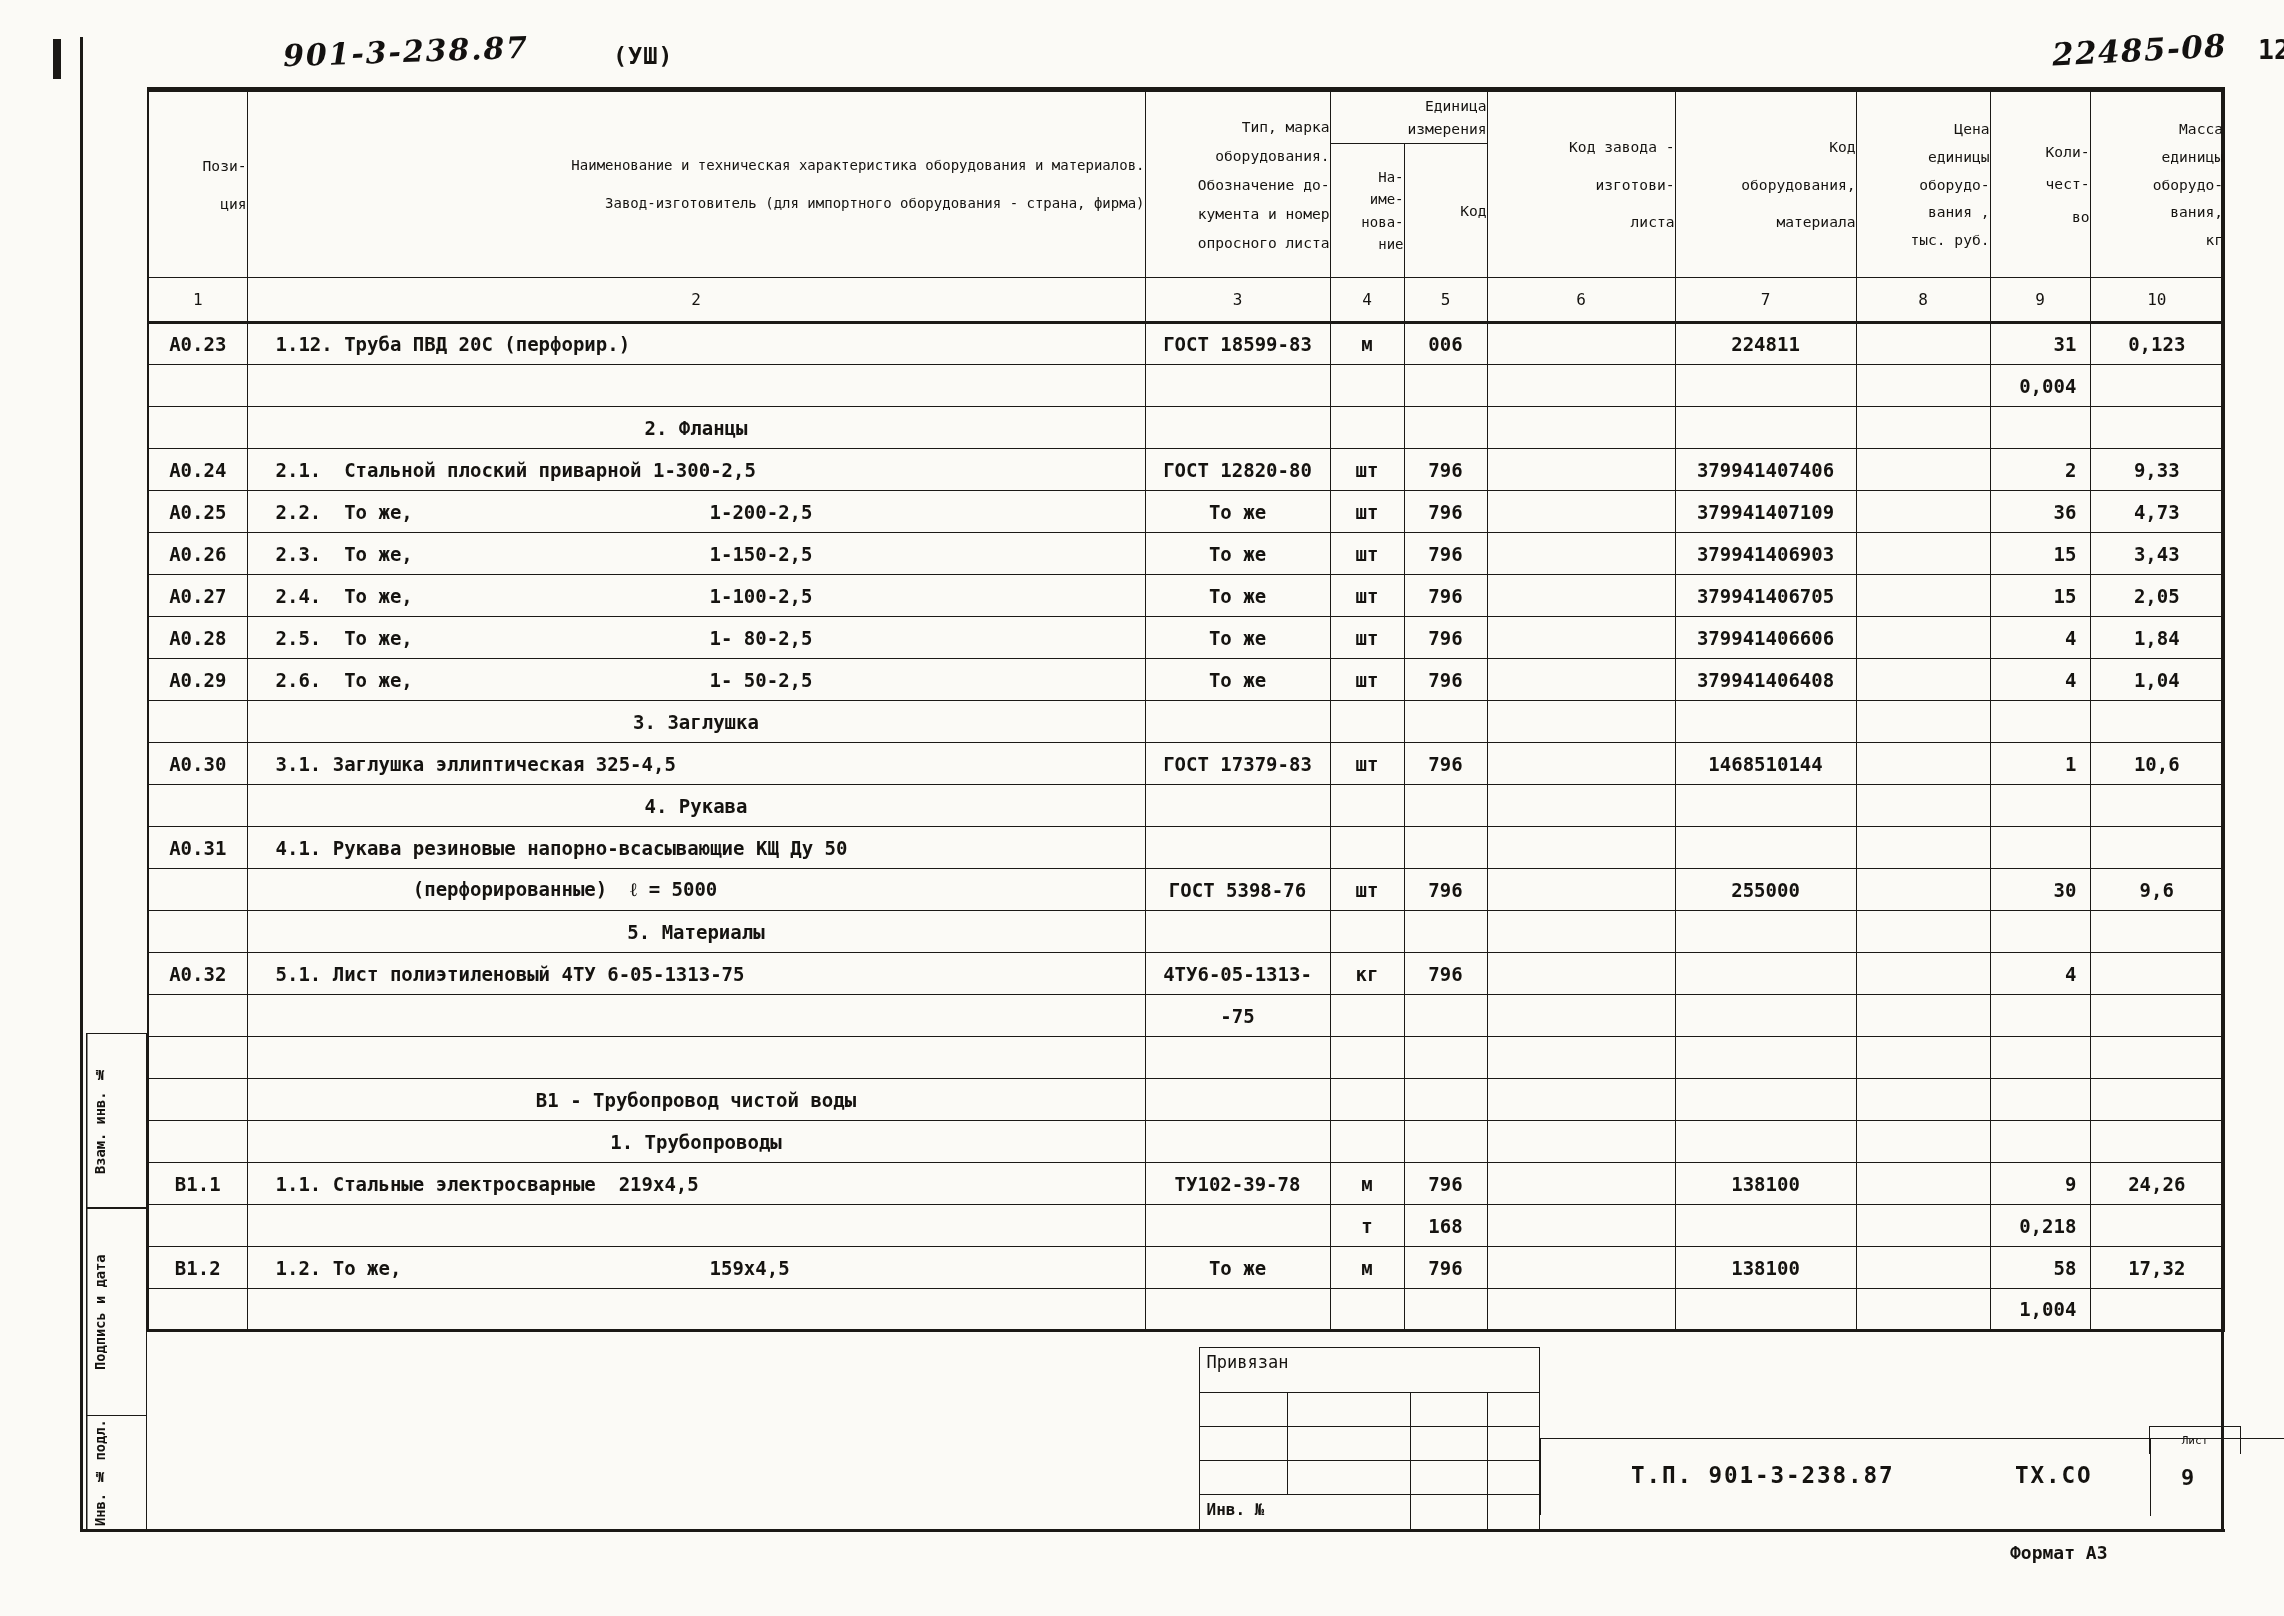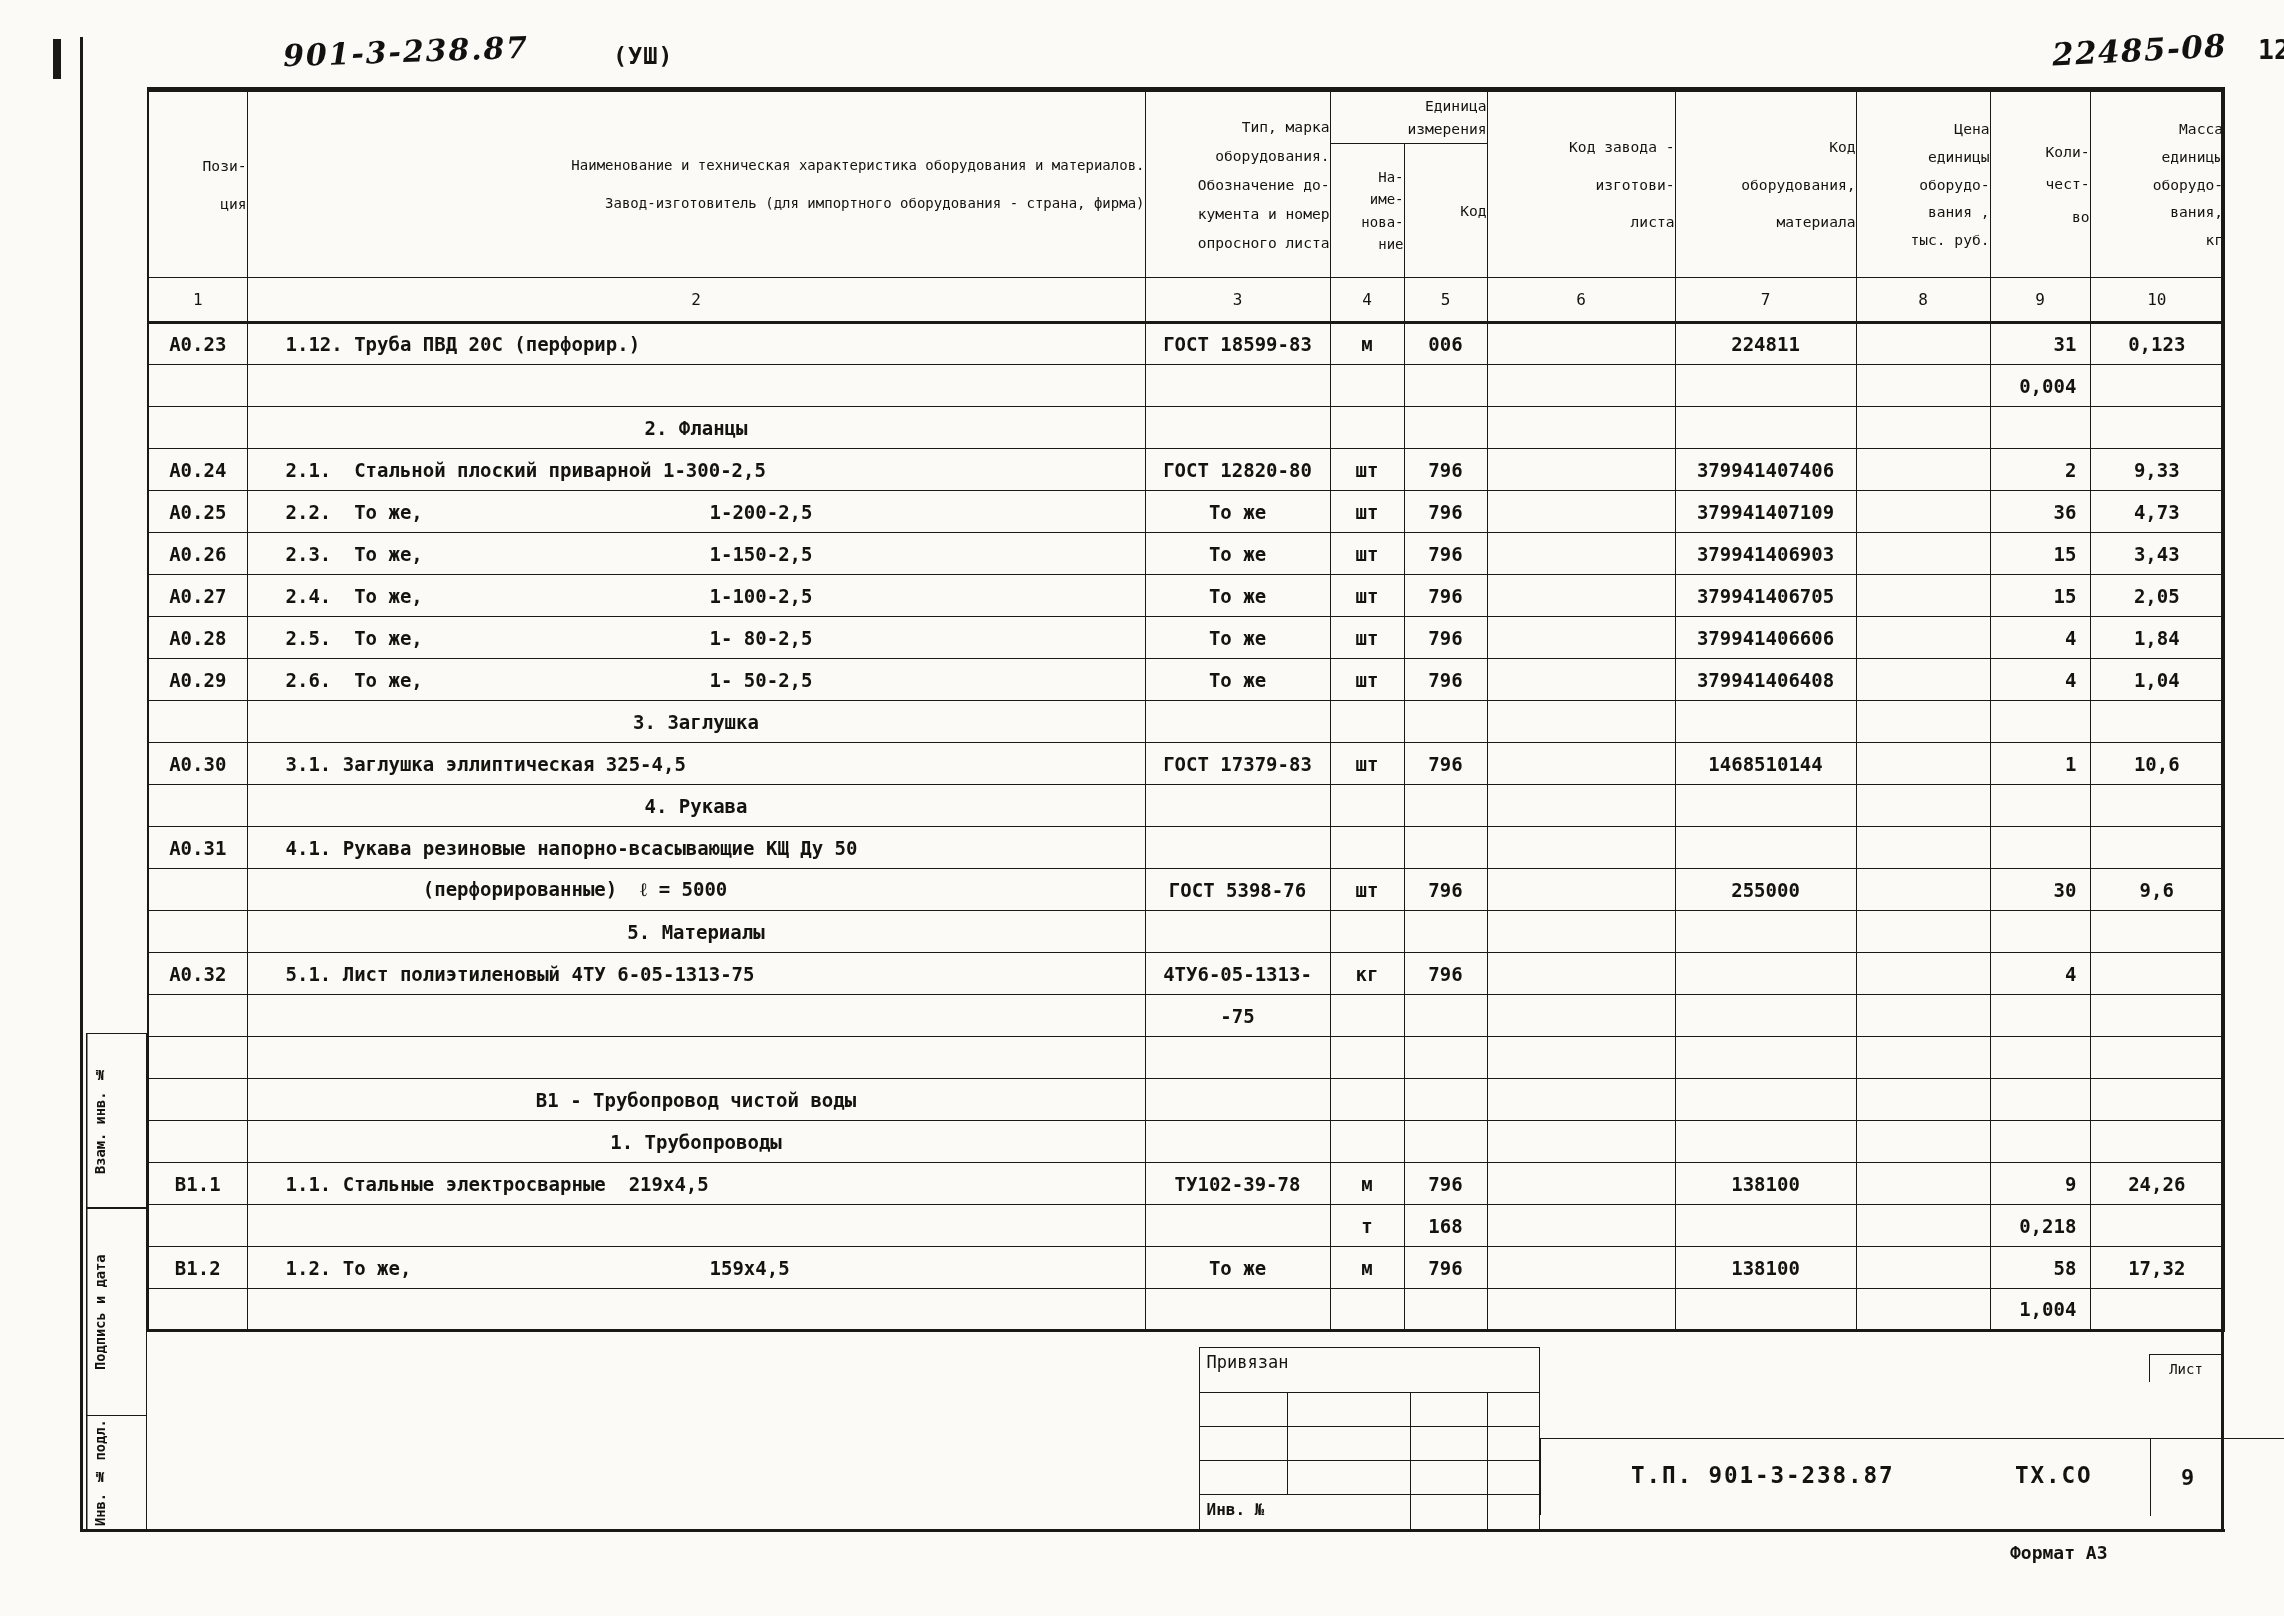--- a/index.html
+++ b/index.html
@@ -72,7 +72,7 @@
     border-top-width:1.9px;border-bottom-width:1.9px;
   }
   tbody.rows td.c-name{
-    text-align:left;padding-left:38px;
+    text-align:left;padding-left:28px;
     white-space:pre;position:relative;
   }
   tbody.rows tr.row-section td.c-name{

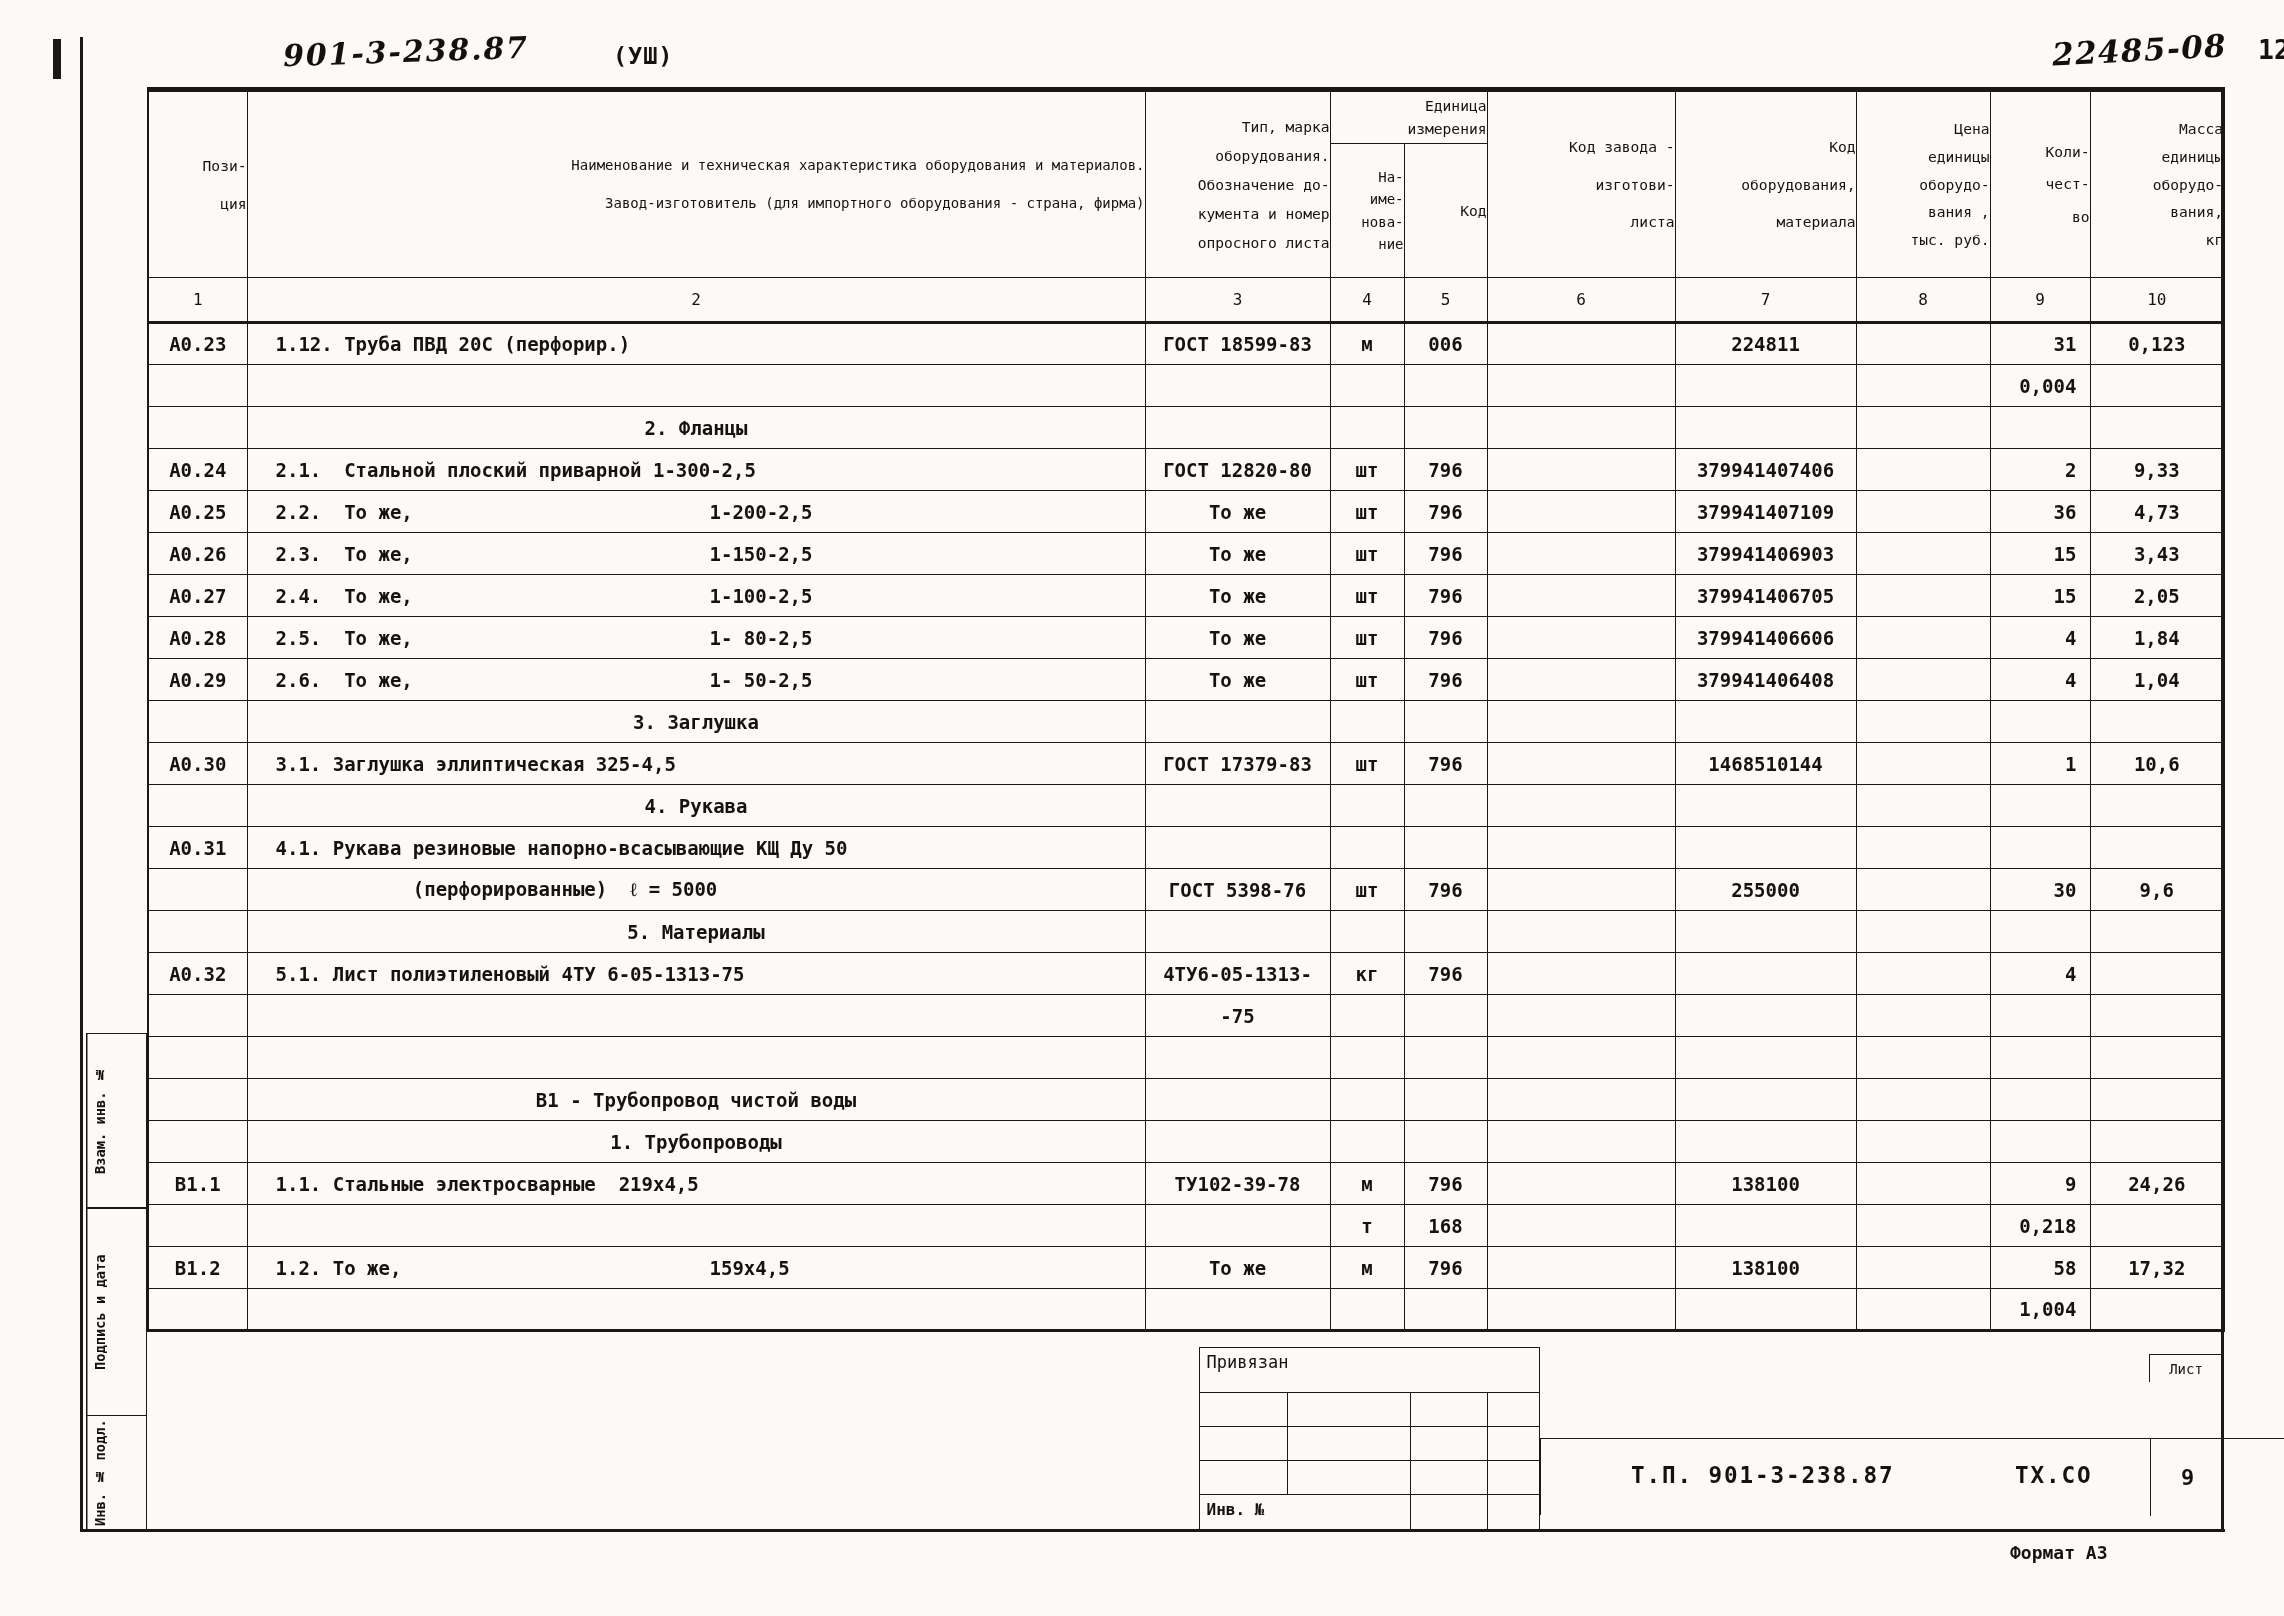--- a/index.html
+++ b/index.html
@@ -128,10 +128,10 @@
     font-size:22px;font-weight:bold;
   }
   .list-box{
-    position:absolute;left:2149px;top:1354px;width:74px;height:28px;
+    position:absolute;left:2149px;top:1426px;width:92px;height:28px;
     border:1.4px solid #1b1916;border-bottom:none;box-sizing:border-box;
     display:flex;align-items:center;justify-content:center;
-    font-size:14px;
+    font-size:11px;
   }
   .format-note{position:absolute;left:2010px;top:1542px;font-size:18px;font-weight:bold;}
 </style>

